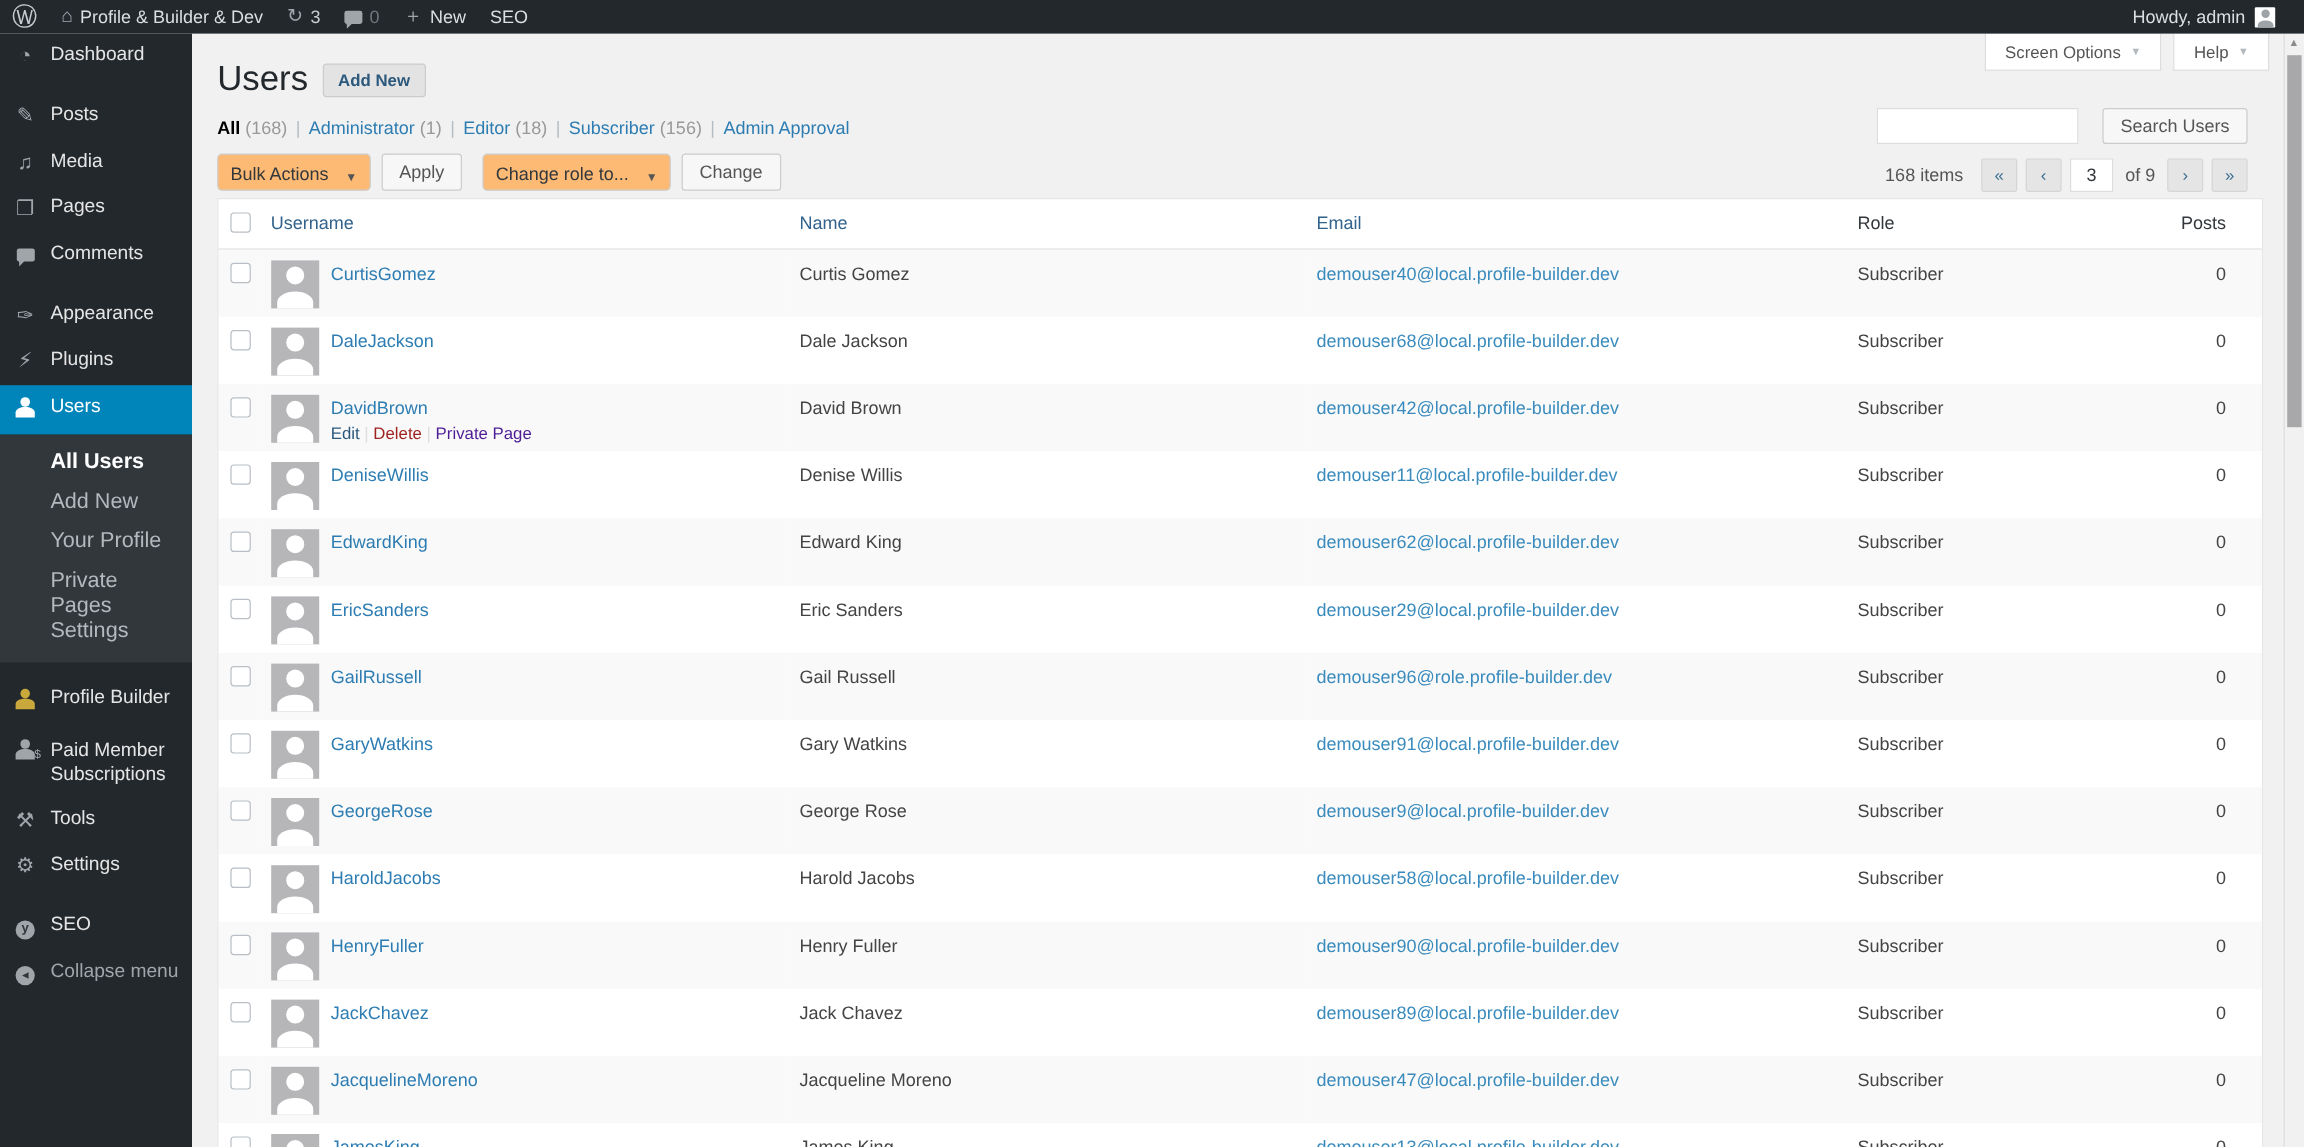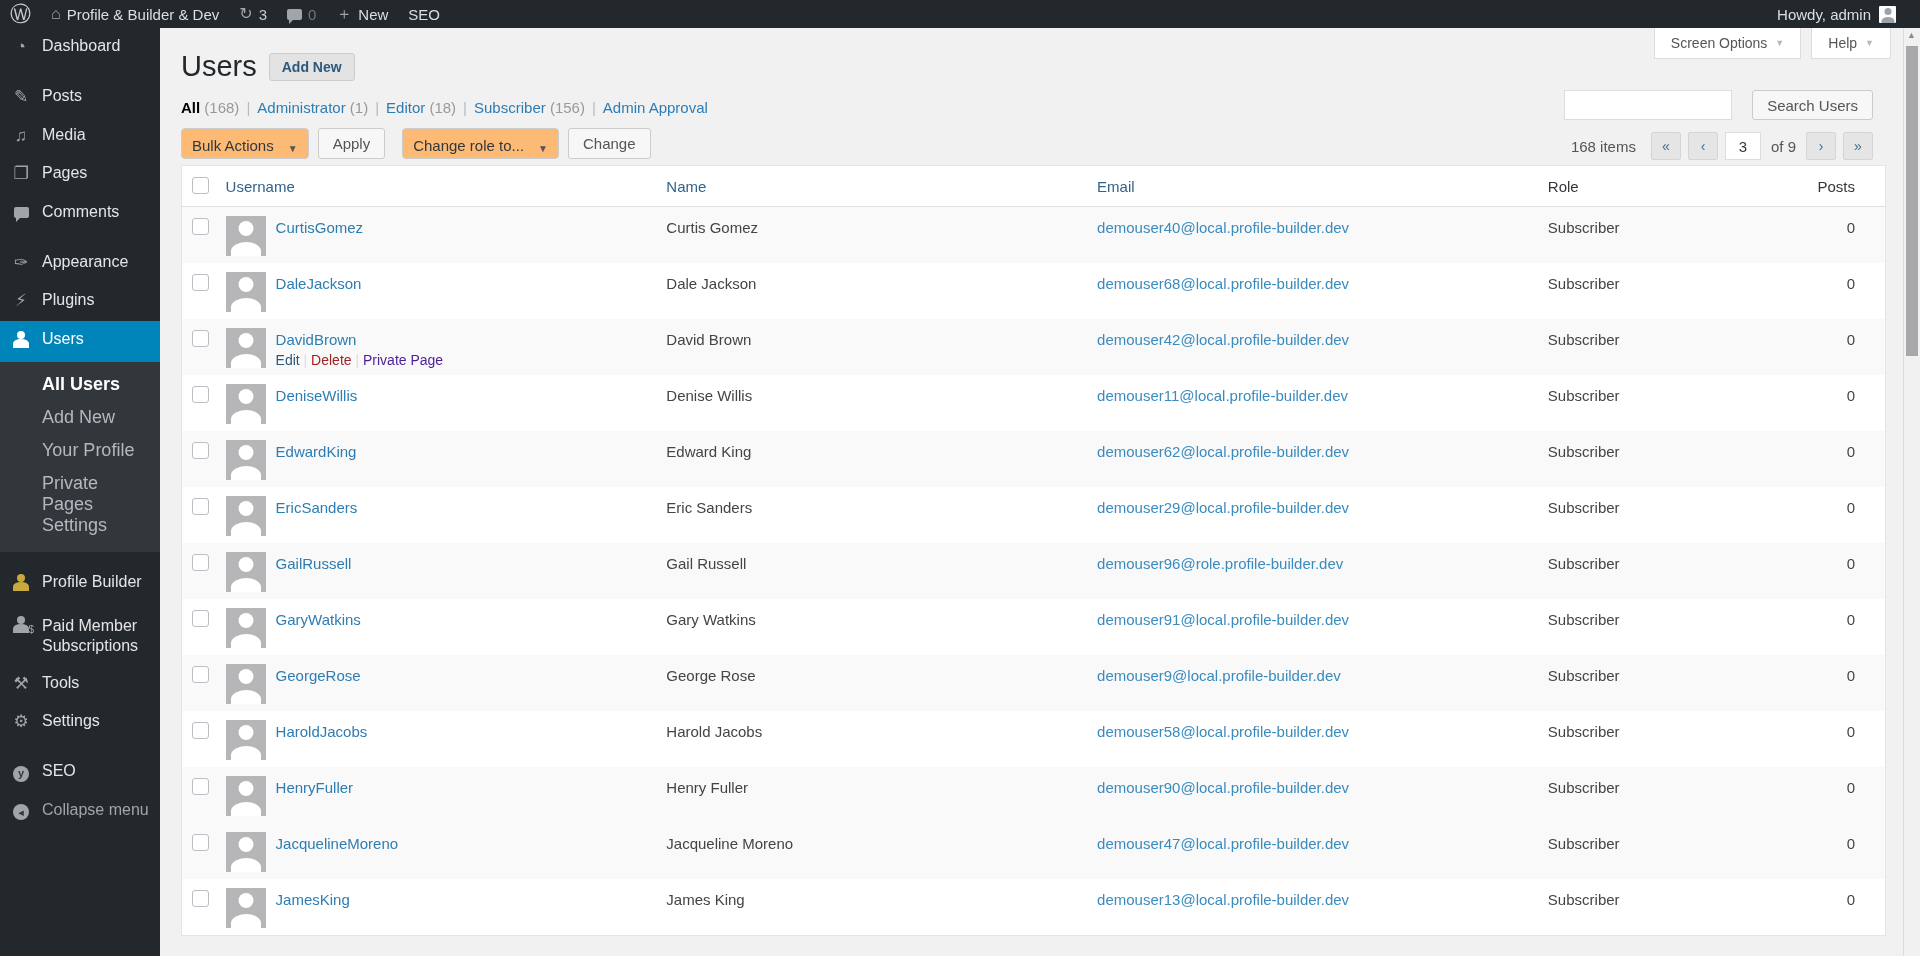--- a/index.html
+++ b/index.html
@@ -473,6 +473,22 @@
     <td class="posts-c">0</td>
   </tr>
 
+  <tr>
+    <td class="cb"><input type="checkbox" class="wpcb" style=""></td>
+    <td>
+      <div class="user-cell">
+        <span class="avatar person"></span>
+        <div>
+          <div class="uname"><a>JackChavez</a></div>
+          <div class="row-actions"></div>
+        </div>
+      </div>
+    </td>
+    <td>Jack Chavez</td>
+    <td><a class="email-link">demouser89@local.profile-builder.dev</a></td>
+    <td>Subscriber</td>
+    <td class="posts-c">0</td>
+  </tr>
 
   <tr class="alternate">
     <td class="cb"><input type="checkbox" class="wpcb" style=""></td>

